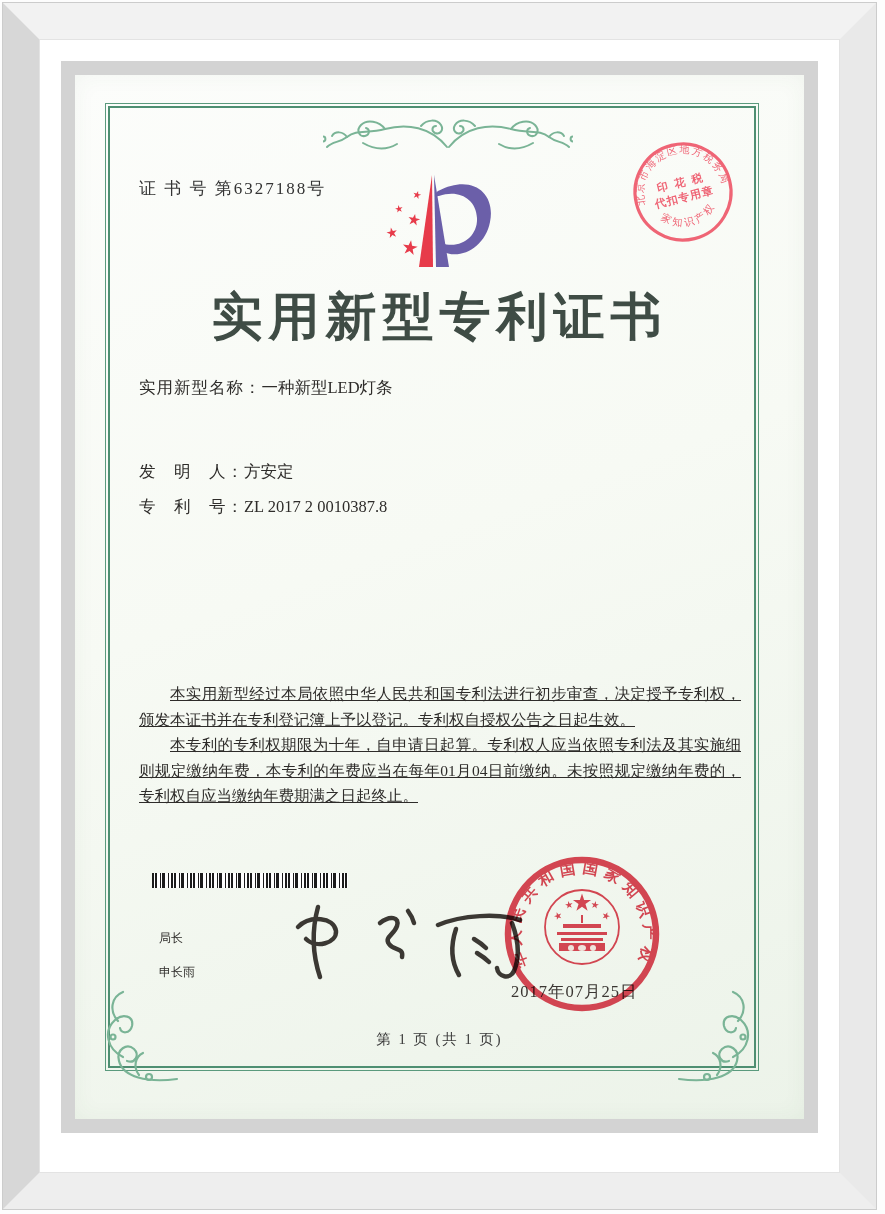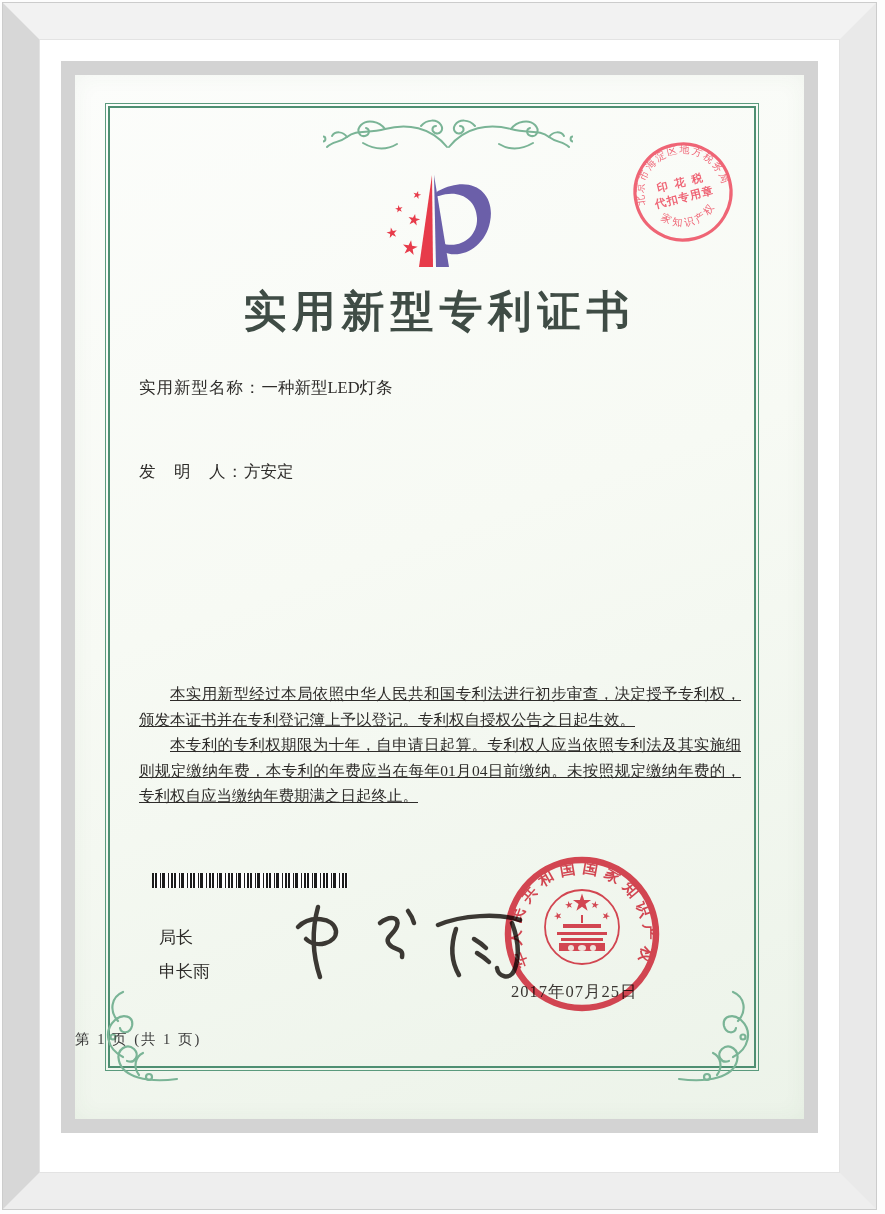--- a/index.html
+++ b/index.html
@@ -90,6 +90,7 @@
           <use href="#cornerFlourish"></use>
         </svg>
 
+        <div class="cert-no">证 书 号 第6327188号</div>
 
         <svg class="logo" width="135" height="115" viewBox="0 0 135 115">
           <g fill="#e73b4a">

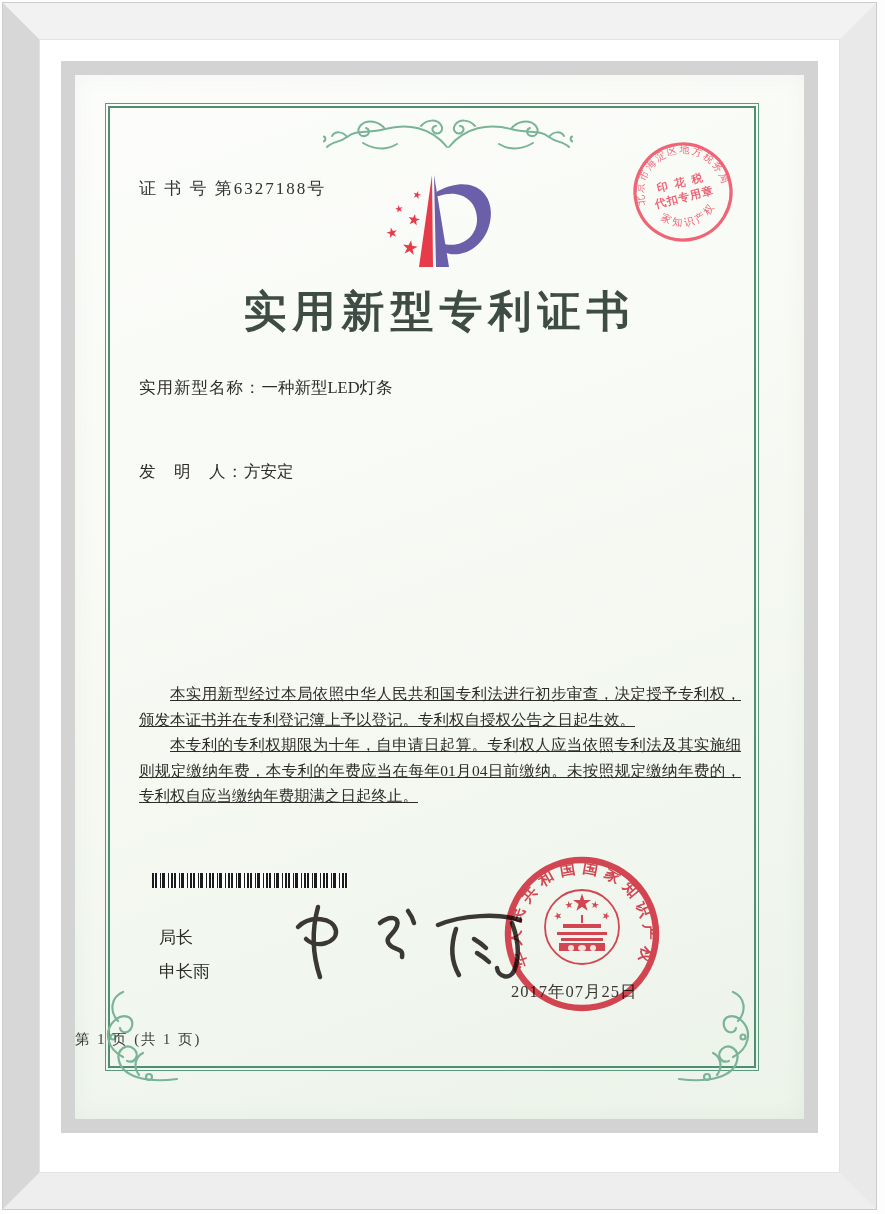--- a/index.html
+++ b/index.html
@@ -25,7 +25,7 @@
   .logo{position:absolute;left:300px;top:90px;}
   .tax-stamp{position:absolute;left:553px;top:62px;transform:rotate(-14deg);opacity:.9;}
   .title{position:absolute;left:0;top:208px;width:100%;text-align:center;
-         font-size:43px;font-weight:700;letter-spacing:6px;color:#3f4c45;}
+         font-size:51px;font-weight:700;letter-spacing:6px;color:#3f4c45;}
   .field-row{position:absolute;left:64px;font-size:16.5px;color:#2e2c2a;white-space:nowrap;}
   .field-row .lbl{letter-spacing:1px;text-align:right;}
   .f0{top:302px}.f1{top:386px}.f2{top:421px}.f3{top:471px}.f4{top:525px}.f5{top:576px}

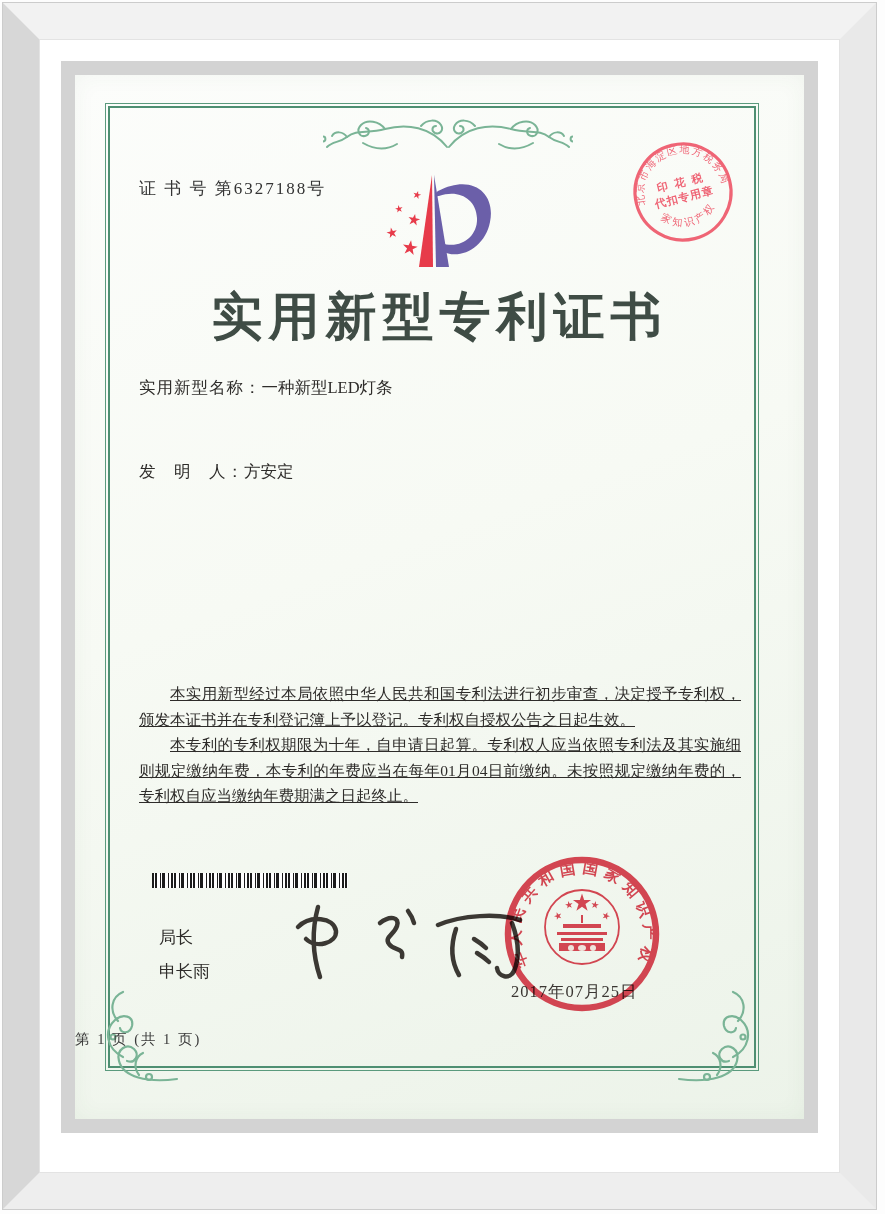--- a/index.html
+++ b/index.html
@@ -131,6 +131,9 @@
         <div class="field-row f1">
           <span class="lbl">发　明　人：</span><span>方安定</span>
         </div>
+        <div class="field-row f2">
+          <span class="lbl">专　利　号：</span><span>ZL 2017 2 0010387.8</span>
+        </div>
 
         <div class="body-text">
           <p>本实用新型经过本局依照中华人民共和国专利法进行初步审查，决定授予专利权，颁发本证书并在专利登记簿上予以登记。专利权自授权公告之日起生效。</p>

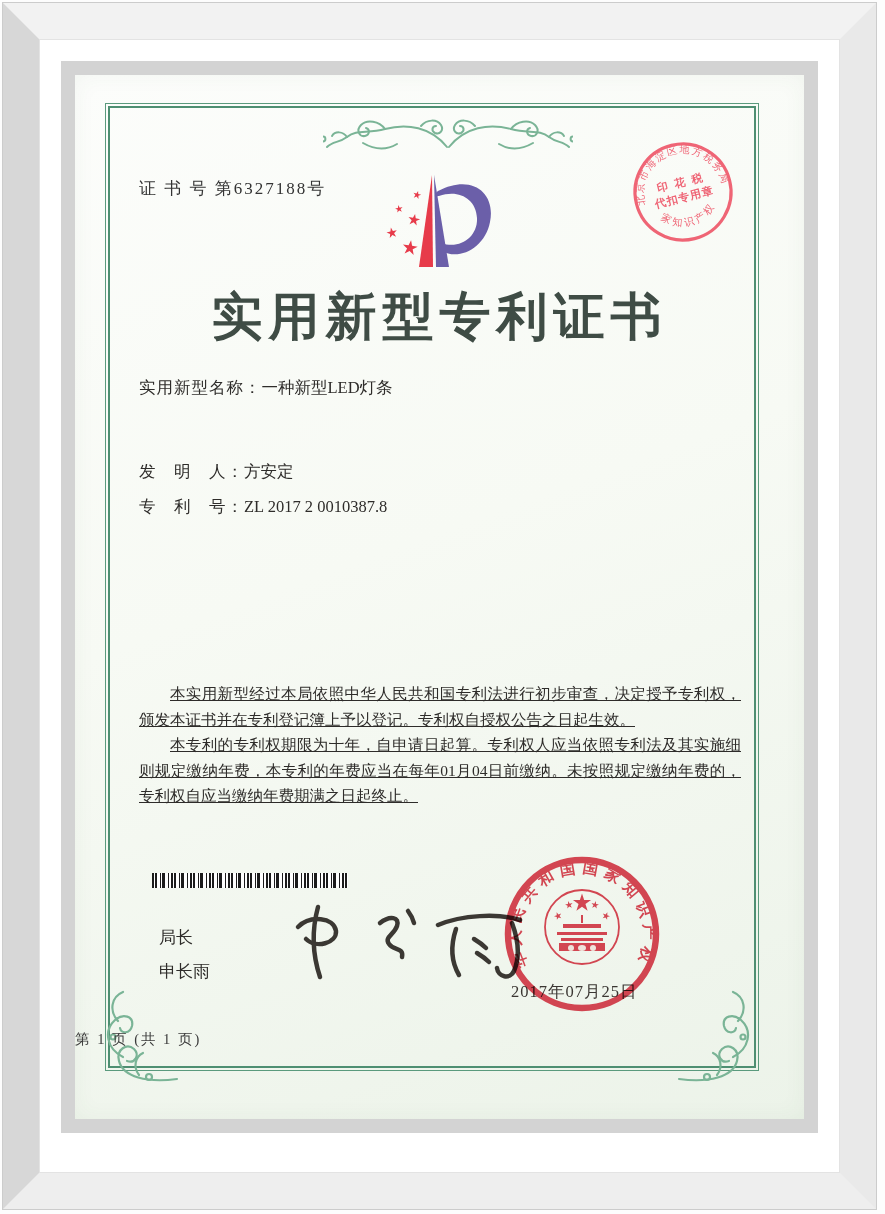--- a/index.html
+++ b/index.html
@@ -36,7 +36,7 @@
              #1c1c1c 0 2px,#fff 2px 3px,#1c1c1c 3px 5px,#fff 5px 8px,
              #1c1c1c 8px 9px,#fff 9px 10px,#1c1c1c 10px 13px,#fff 13px 16px,
              #1c1c1c 16px 17px,#fff 17px 19px);}
-  .signer{position:absolute;left:84px;top:846px;font-size:17px;color:#2e2c2a;line-height:34px;}
+  .signer{position:absolute;left:84px;top:846px;font-size:12px;color:#2e2c2a;line-height:34px;}
   .signature{position:absolute;left:185px;top:818px;}
   .seal{position:absolute;left:426px;top:778px;mix-blend-mode:multiply;}
   .issue-date{position:absolute;left:436px;top:906px;font-size:16.5px;letter-spacing:1px;color:#3a3632;}

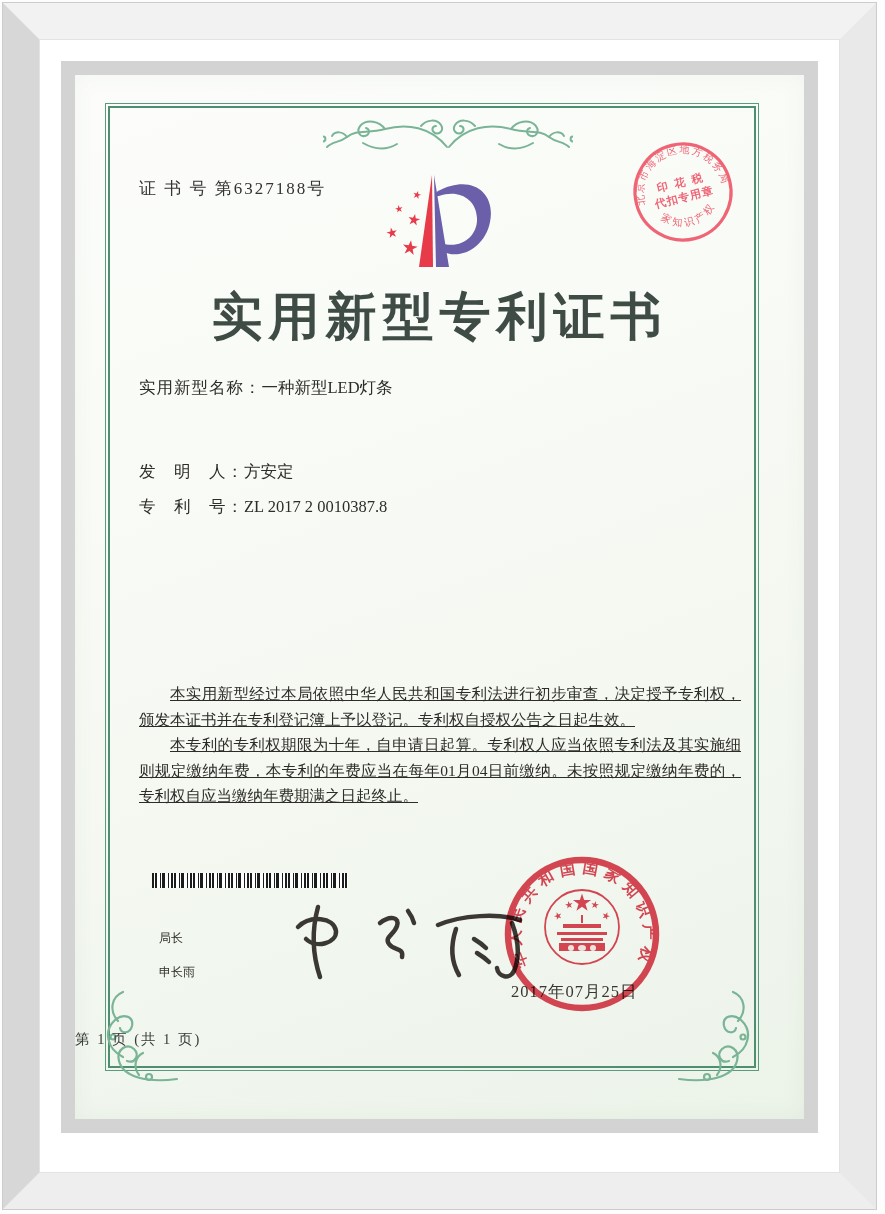--- a/index.html
+++ b/index.html
@@ -40,7 +40,7 @@
   .signature{position:absolute;left:185px;top:818px;}
   .seal{position:absolute;left:426px;top:778px;mix-blend-mode:multiply;}
   .issue-date{position:absolute;left:436px;top:906px;font-size:16.5px;letter-spacing:1px;color:#3a3632;}
-  .footer{position:absolute;left:0;top:955px;width:100%;
+  .footer{position:absolute;left:0;top:955px;width:100%;text-align:center;
           font-size:14.5px;letter-spacing:2px;color:#3a3a3a;}
 </style>
 </head>

